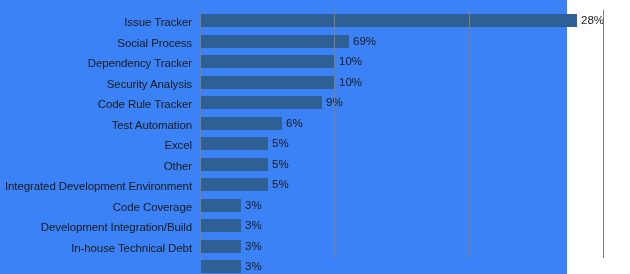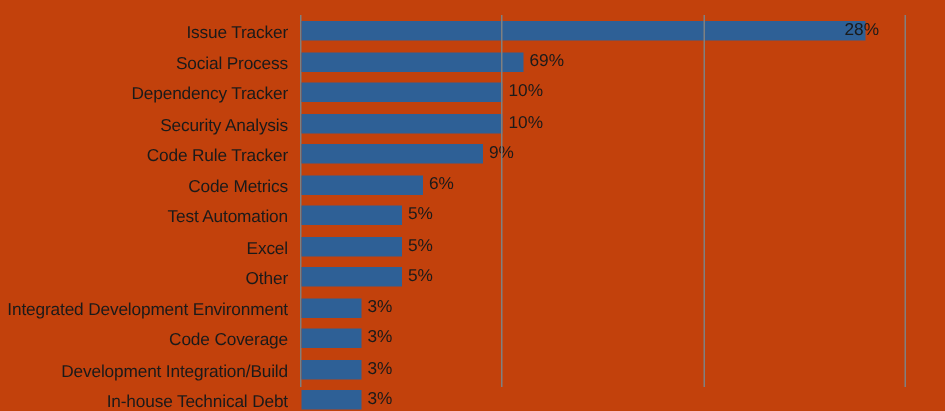--- a/index.html
+++ b/index.html
@@ -11,8 +11,8 @@
   }
   #chart-root{
     position:relative;
-    width:630px;height:274px;
-    background:#c2410c;
+    width:567px;height:274px;
+    background:#3b82f6;
   }
   
   #label-column{

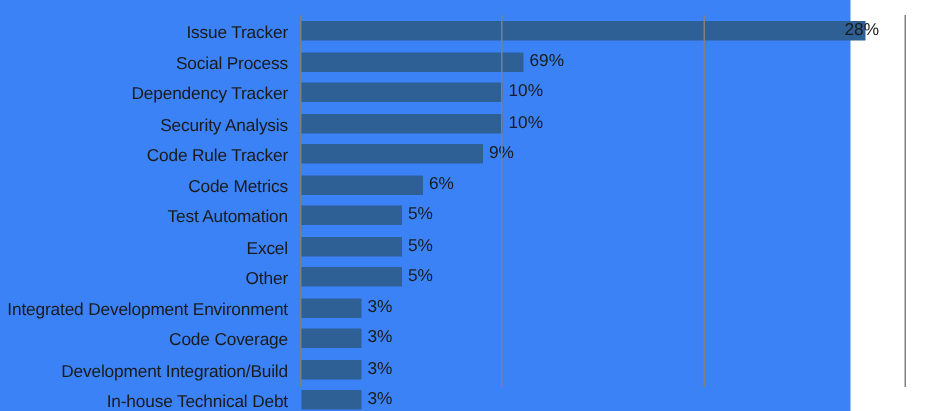--- a/index.html
+++ b/index.html
@@ -108,7 +108,7 @@
     <div id="bars-layer">
         <div class="bar-row">
           <div class="bar" style="width: 376px; background: rgb(46, 96, 150);"></div>
-          <div class="bar-value" style="left: 362px;">28%</div>
+          <div class="bar-value" style="left: 380px;">28%</div>
         </div>
         <div class="bar-row">
           <div class="bar" style="width: 148px; background: rgb(46, 96, 150);"></div>

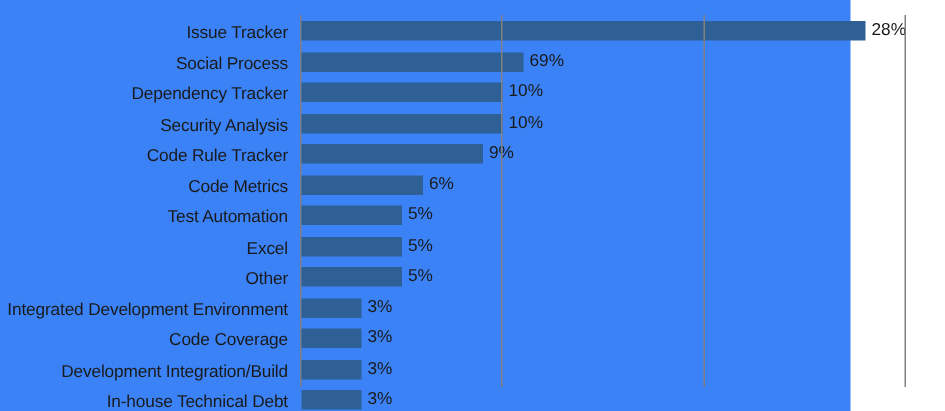--- a/index.html
+++ b/index.html
@@ -88,7 +88,6 @@
       <div class="cat-label">Dependency Tracker</div>
       <div class="cat-label">Security Analysis</div>
       <div class="cat-label">Code Rule Tracker</div>
-      <div class="cat-label">Code Metrics</div>
       <div class="cat-label">Test Automation</div>
       <div class="cat-label">Excel</div>
       <div class="cat-label">Other</div>

